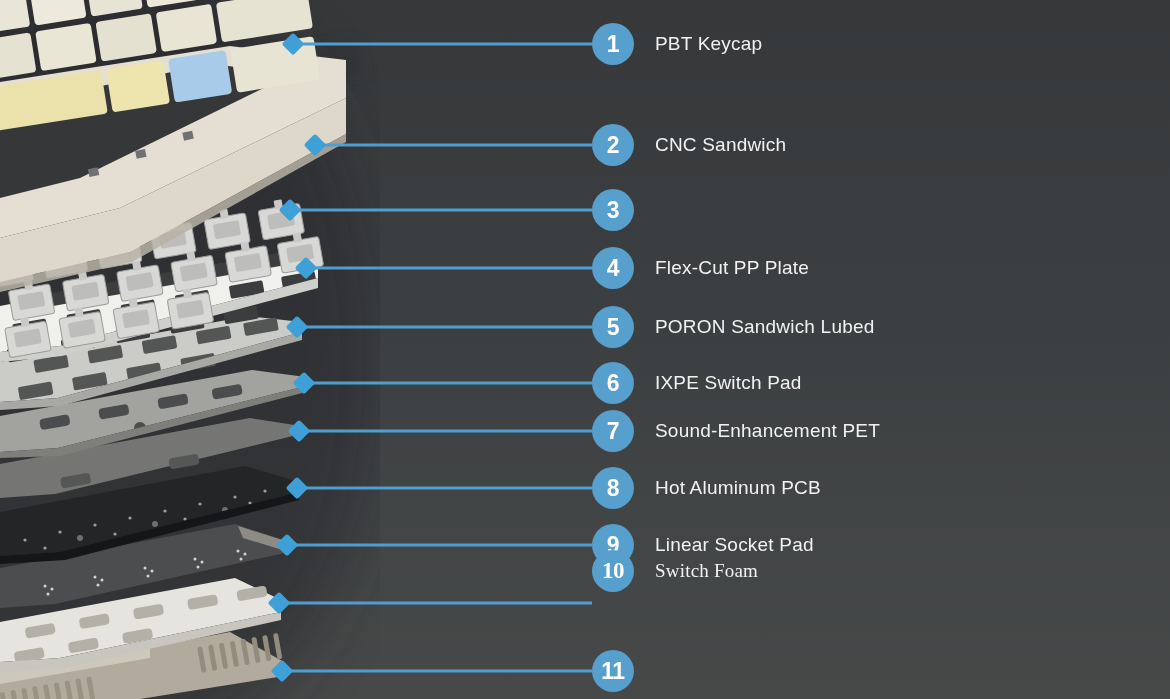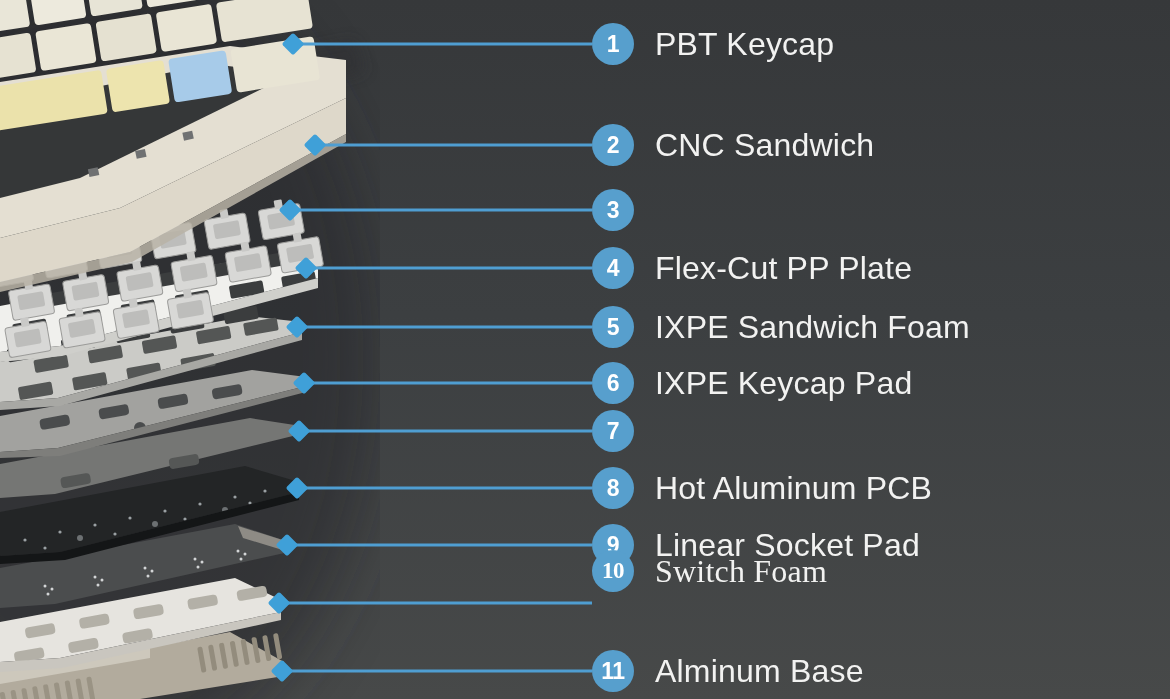--- a/index.html
+++ b/index.html
@@ -27,7 +27,7 @@
     flex:0 0 auto;
   }
   .label{
-    font-size:32px; color:var(--text); font-weight:normal; letter-spacing:0.2px;
+    font-size:19px; color:var(--text); font-weight:normal; letter-spacing:0.2px;
   }
 </style>
 </head>

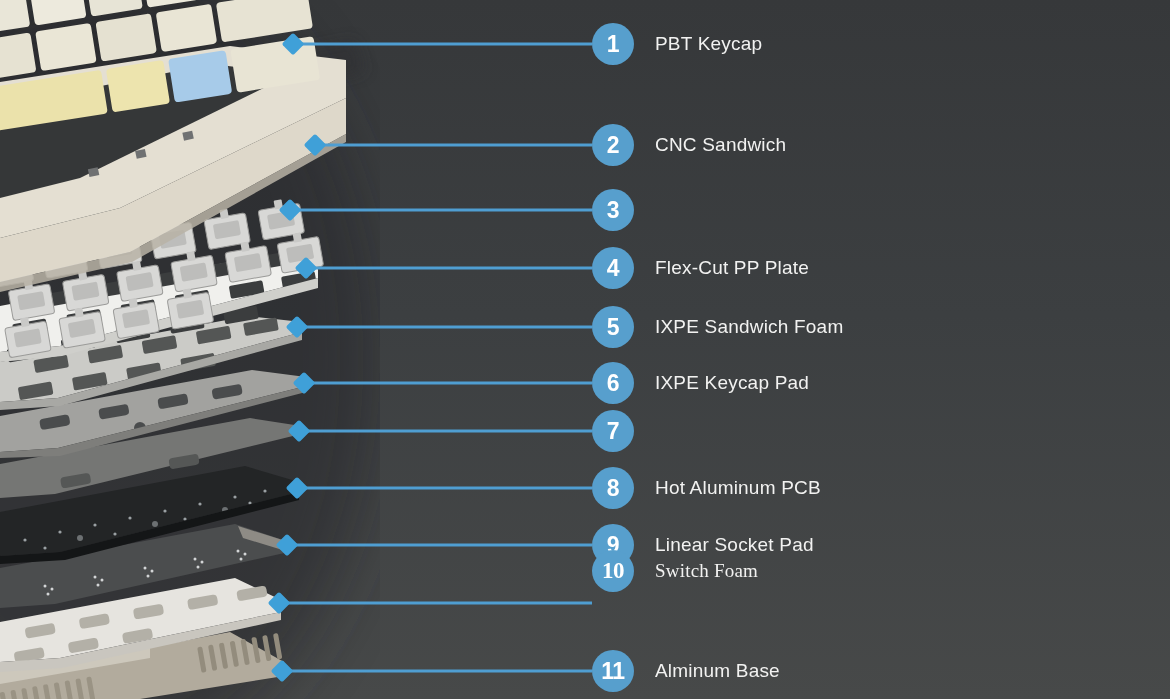--- a/index.html
+++ b/index.html
@@ -309,7 +309,7 @@
       </div>
       <div class="callout-row" style="top: 327px;">
         <div class="badge">5</div>
-        <div class="label">IXPE Sandwich Foam</div>
+        <div class="label">PORON Sandwich Lubed</div>
       </div>
       <div class="callout-row" style="top: 383px;">
         <div class="badge">6</div>

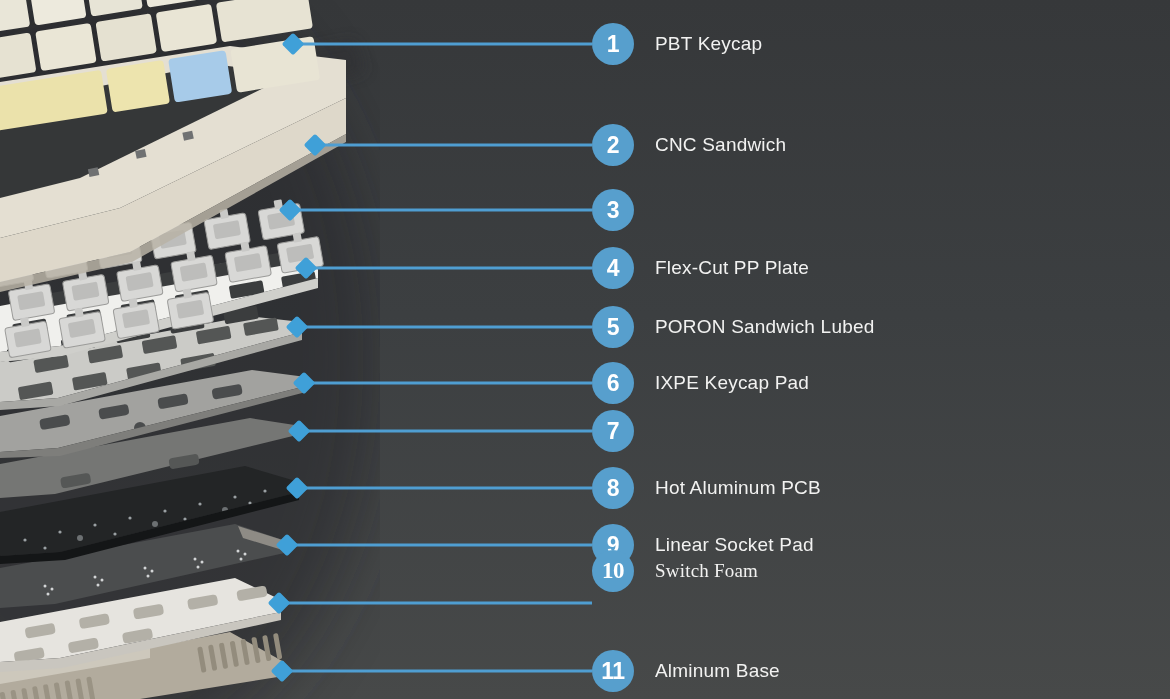--- a/index.html
+++ b/index.html
@@ -313,7 +313,7 @@
       </div>
       <div class="callout-row" style="top: 383px;">
         <div class="badge">6</div>
-        <div class="label">IXPE Keycap Pad</div>
+        <div class="label">IXPE Switch Pad</div>
       </div>
       <div class="callout-row" style="top: 431px;">
         <div class="badge">7</div>

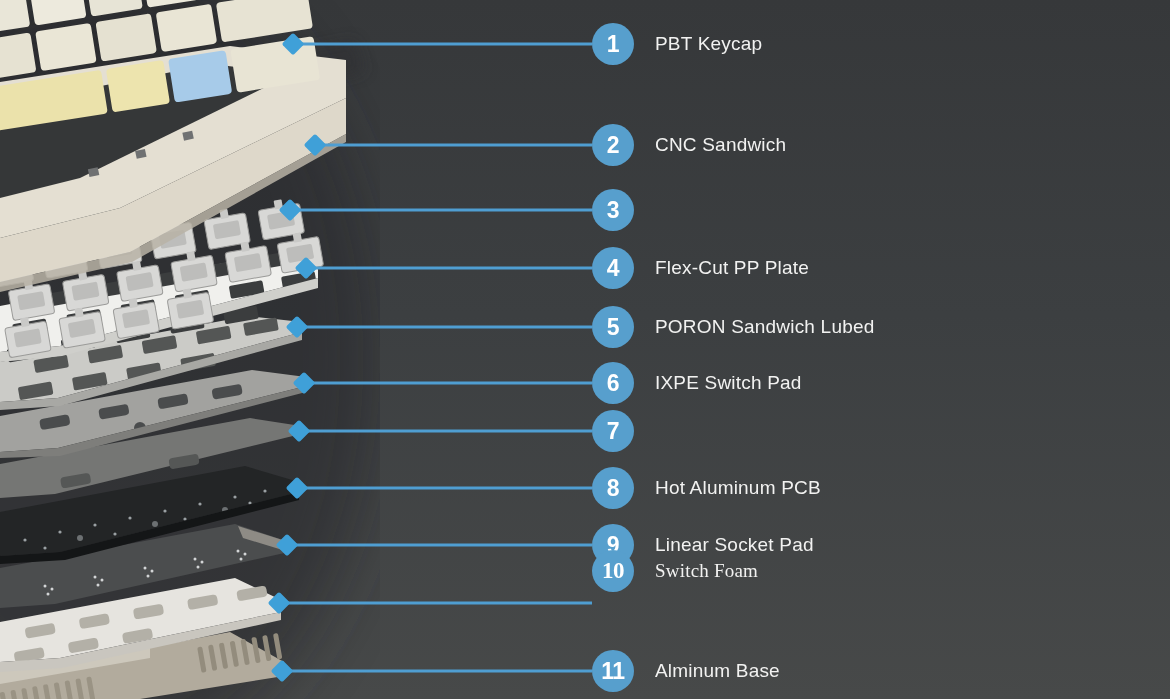--- a/index.html
+++ b/index.html
@@ -317,6 +317,7 @@
       </div>
       <div class="callout-row" style="top: 431px;">
         <div class="badge">7</div>
+        <div class="label">Sound-Enhancement PET</div>
       </div>
       <div class="callout-row" style="top: 488px;">
         <div class="badge">8</div>

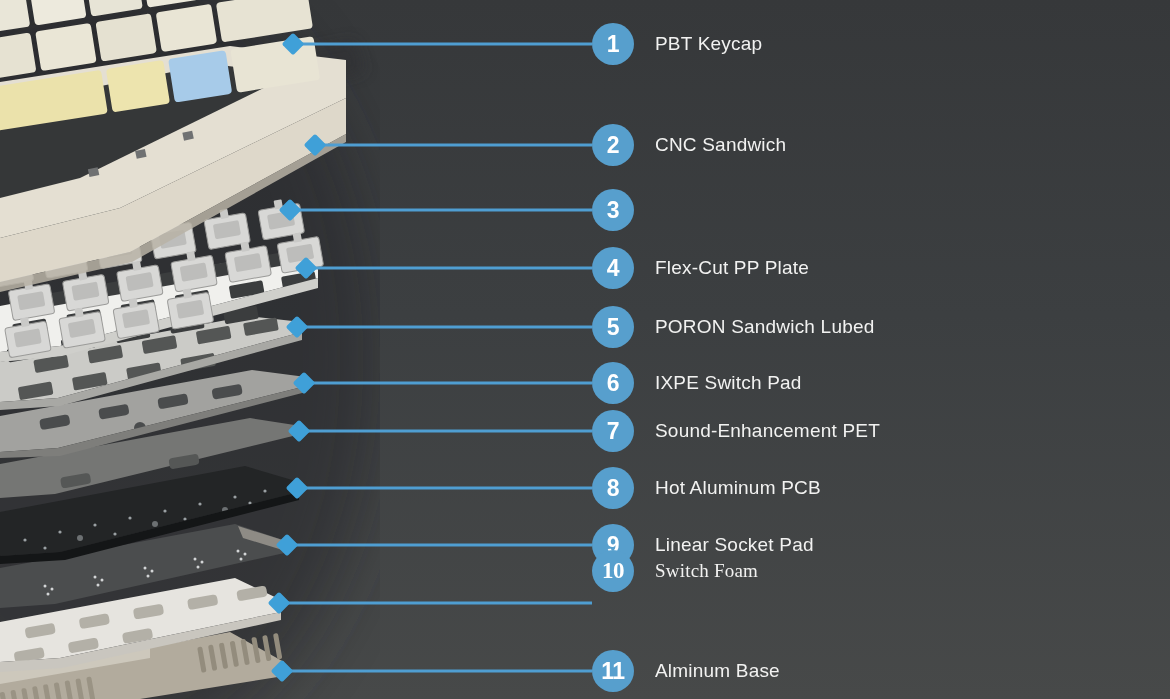--- a/index.html
+++ b/index.html
@@ -333,7 +333,6 @@
       </div>
       <div class="callout-row" style="top: 671px;">
         <div class="badge">11</div>
-        <div class="label">Alminum Base</div>
       </div>
     </div>
 

